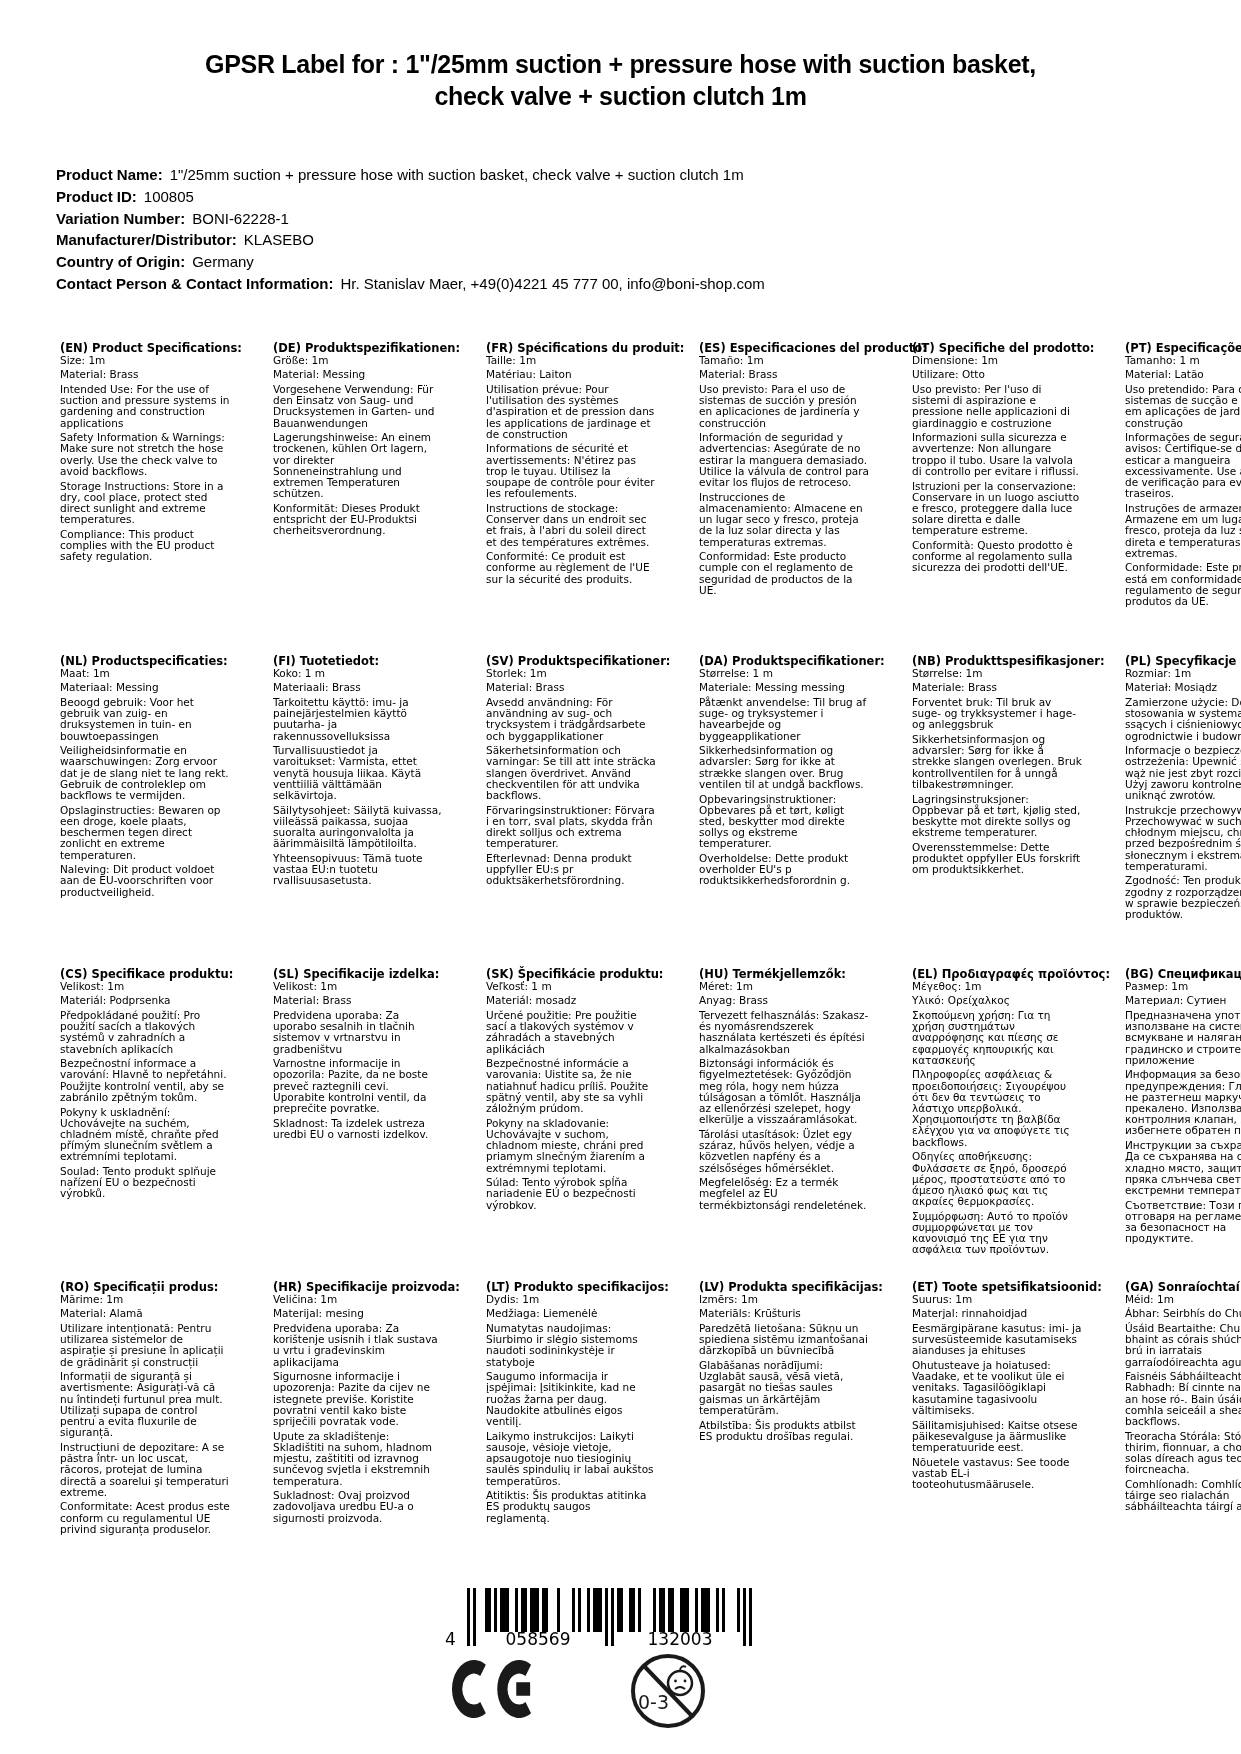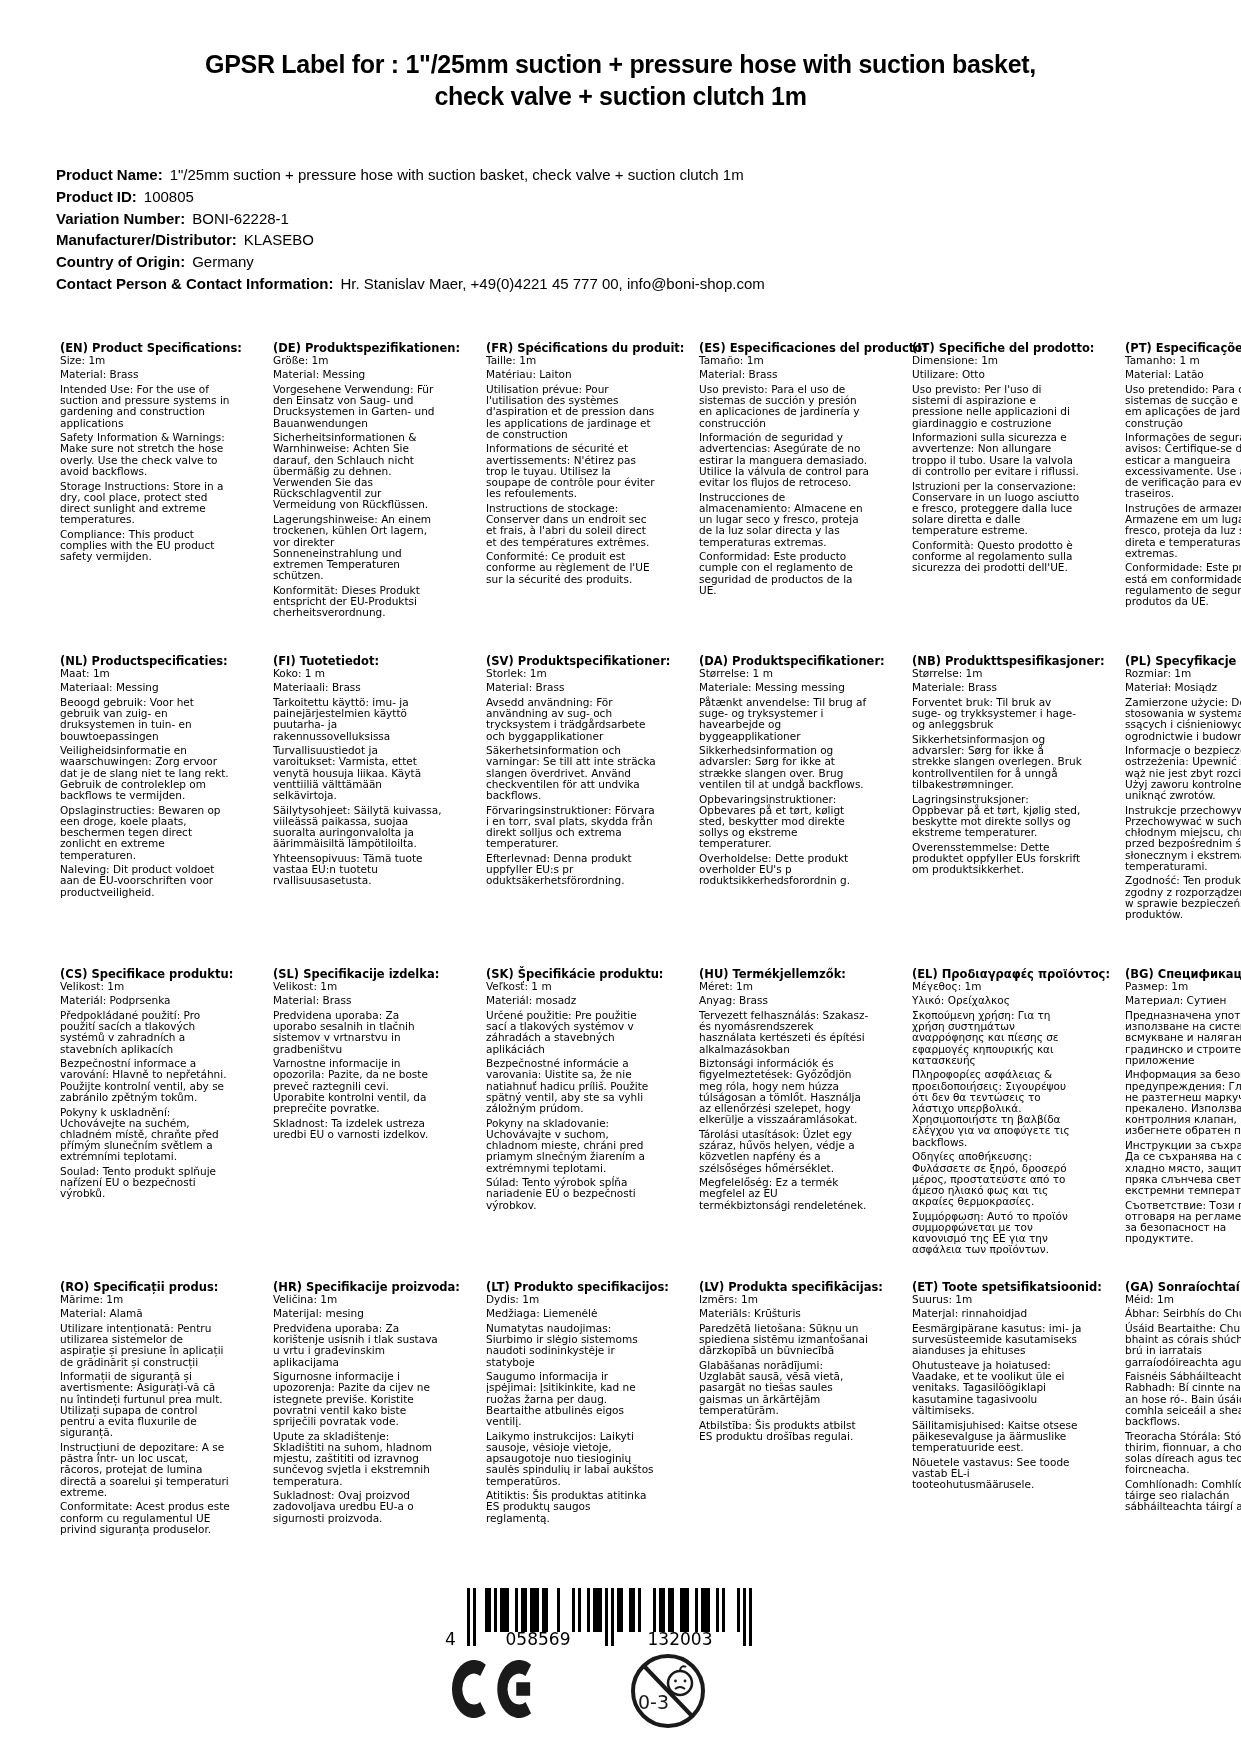--- a/index.html
+++ b/index.html
@@ -64,7 +64,6 @@
   <p class="block-p">Größe: 1m</p>
         <p class="block-p">Material: Messing</p>
         <p class="block-p">Vorgesehene Verwendung: Für den Einsatz von Saug- und Drucksystemen in Garten- und Bauanwendungen</p>
-        <p class="block-p">Sicherheitsinformationen &amp; Warnhinweise: Achten Sie darauf, den Schlauch nicht übermäßig zu dehnen. Verwenden Sie das Rückschlagventil zur Vermeidung von Rückflüssen.</p>
         <p class="block-p">Lagerungshinweise: An einem trockenen, kühlen Ort lagern, vor direkter Sonneneinstrahlung und extremen Temperaturen schützen.</p>
         <p class="block-p">Konformität: Dieses Produkt entspricht der EU-Produktsi cherheitsverordnung.</p>
       </div>

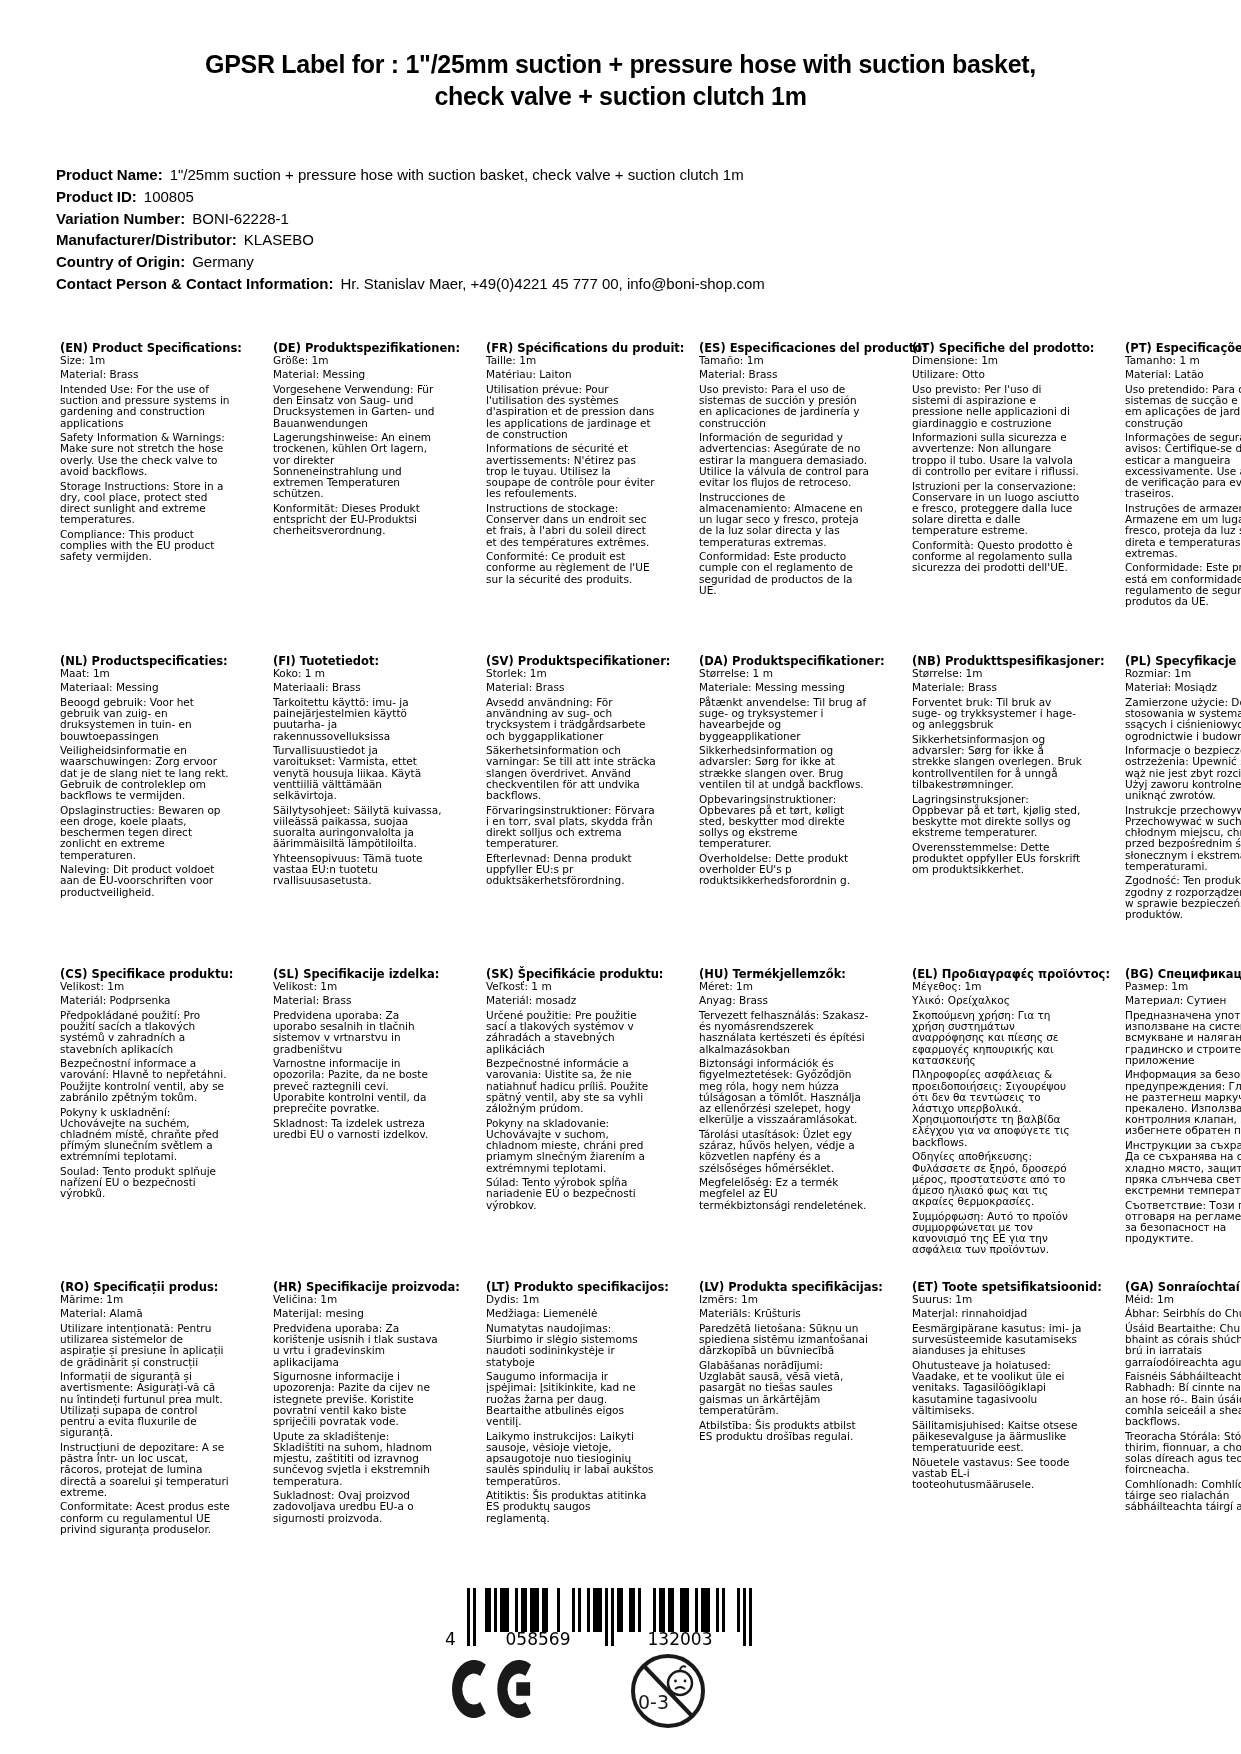--- a/index.html
+++ b/index.html
@@ -56,7 +56,7 @@
         <p class="block-p">Intended Use: For the use of suction and pressure systems in gardening and construction applications</p>
         <p class="block-p">Safety Information &amp; Warnings: Make sure not stretch the hose overly. Use the check valve to avoid backflows.</p>
         <p class="block-p">Storage Instructions: Store in a dry, cool place, protect sted direct sunlight and extreme temperatures.</p>
-        <p class="block-p">Compliance: This product complies with the EU product safety vermijden.</p>
+        <p class="block-p">Compliance: This product complies with the EU product safety regulation.</p>
       </div>
 
   <div class="block">

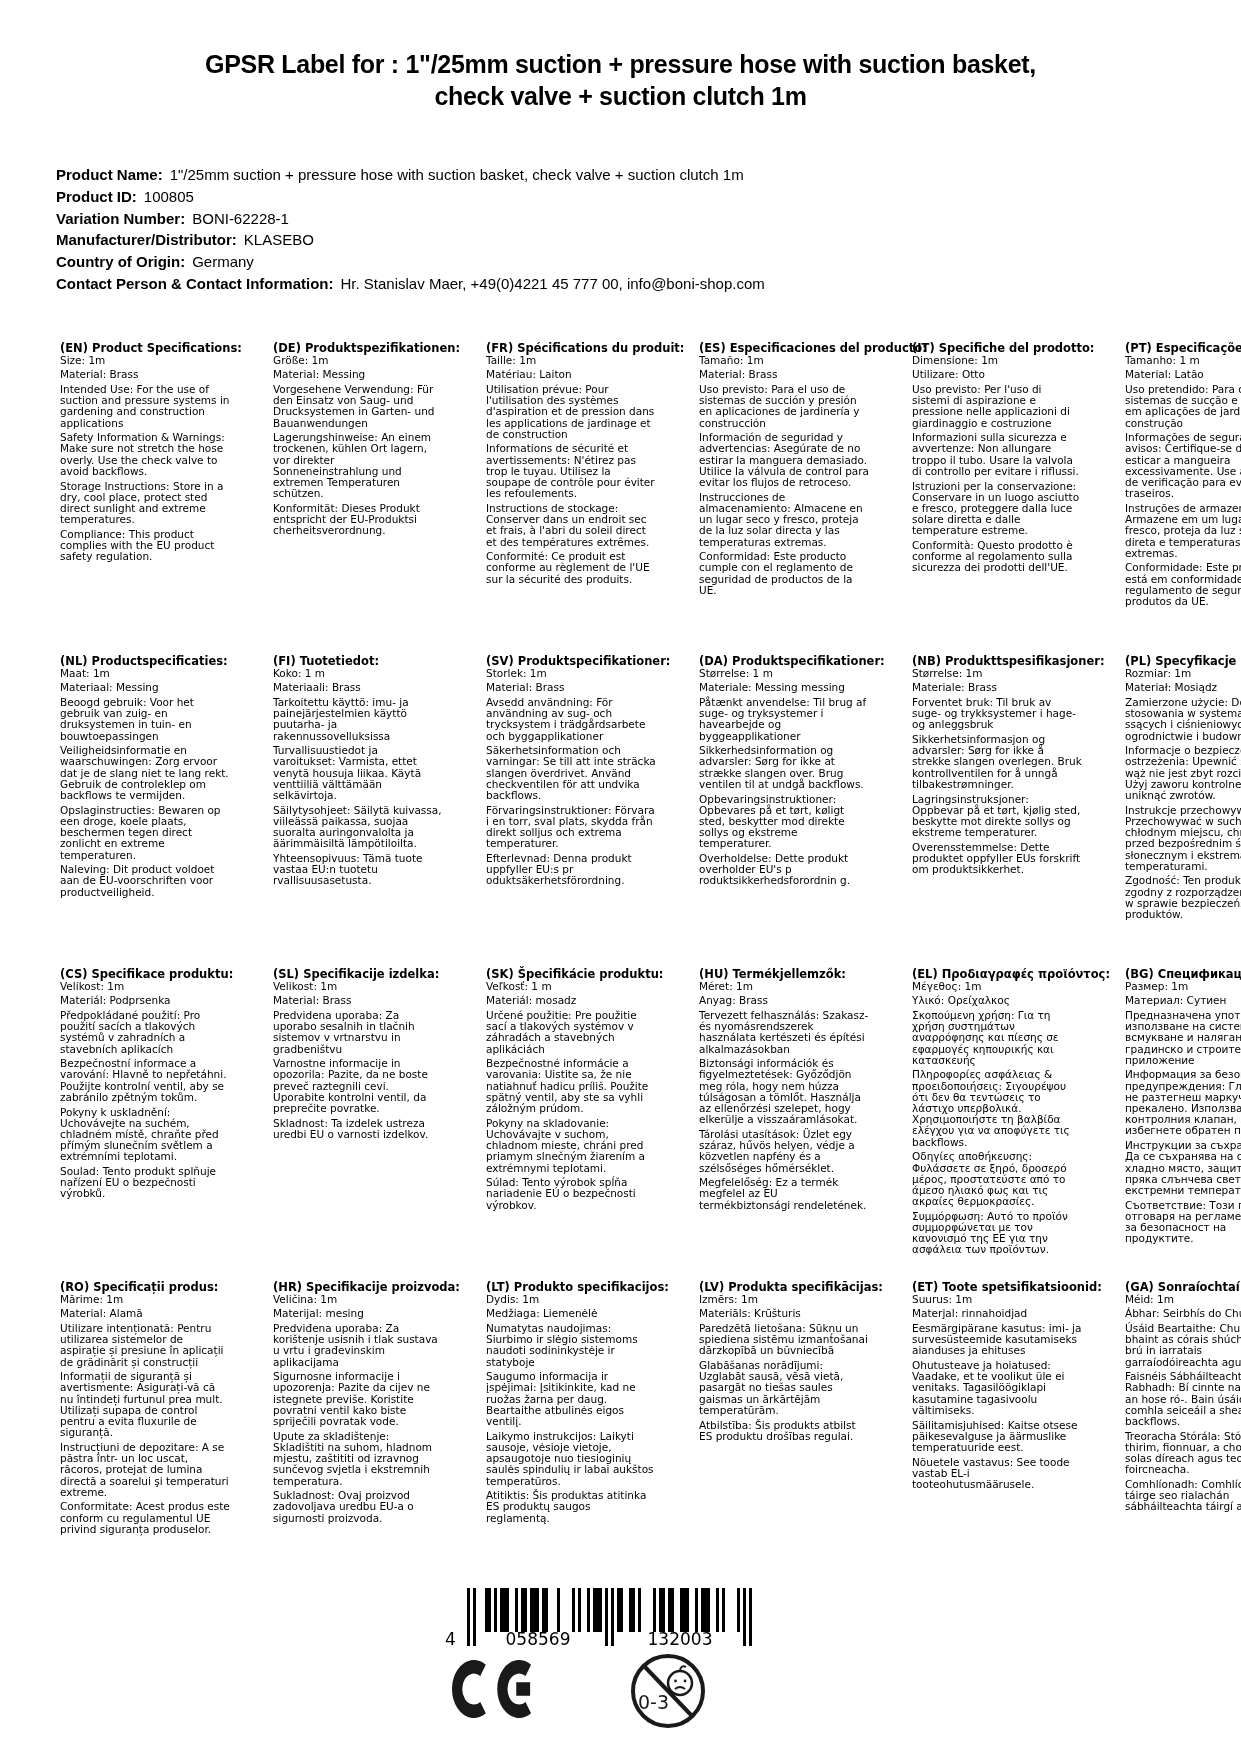--- a/index.html
+++ b/index.html
@@ -252,7 +252,7 @@
   <p class="block-p">Dydis: 1m</p>
         <p class="block-p">Medžiaga: Liemenėlė</p>
         <p class="block-p">Numatytas naudojimas: Siurbimo ir slėgio sistemoms naudoti sodininkystėje ir statyboje</p>
-        <p class="block-p">Saugumo informacija ir įspėjimai: Įsitikinkite, kad ne ruožas žarna per daug. Beartaithe atbulinės eigos ventilį.</p>
+        <p class="block-p">Saugumo informacija ir įspėjimai: Įsitikinkite, kad ne ruožas žarna per daug. Naudokite atbulinės eigos ventilį.</p>
         <p class="block-p">Laikymo instrukcijos: Laikyti sausoje, vėsioje vietoje, apsaugotoje nuo tiesioginių saulės spindulių ir labai aukštos temperatūros.</p>
         <p class="block-p">Atitiktis: Šis produktas atitinka ES produktų saugos reglamentą.</p>
       </div>

